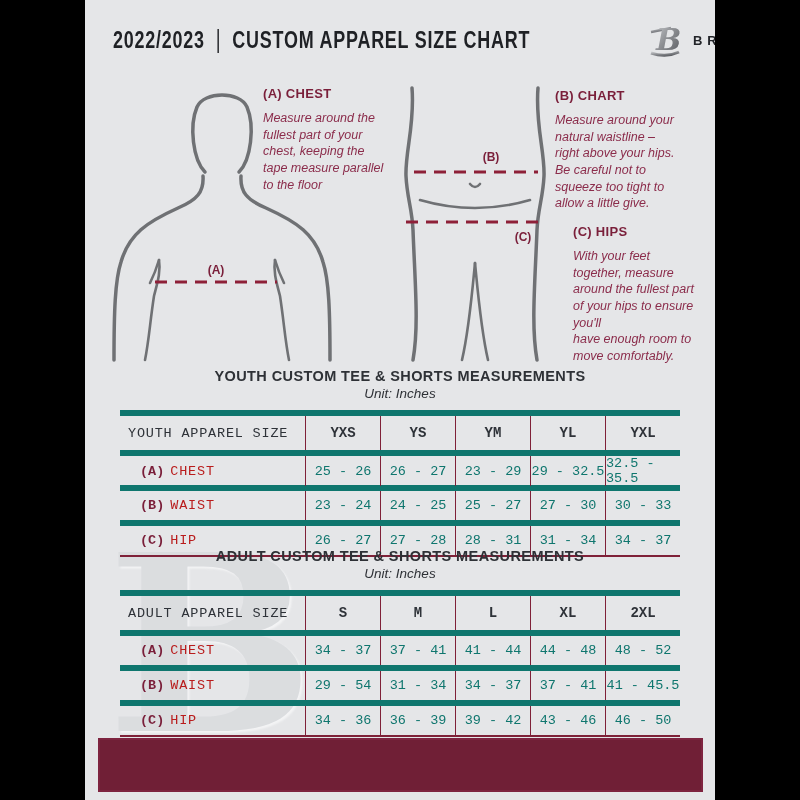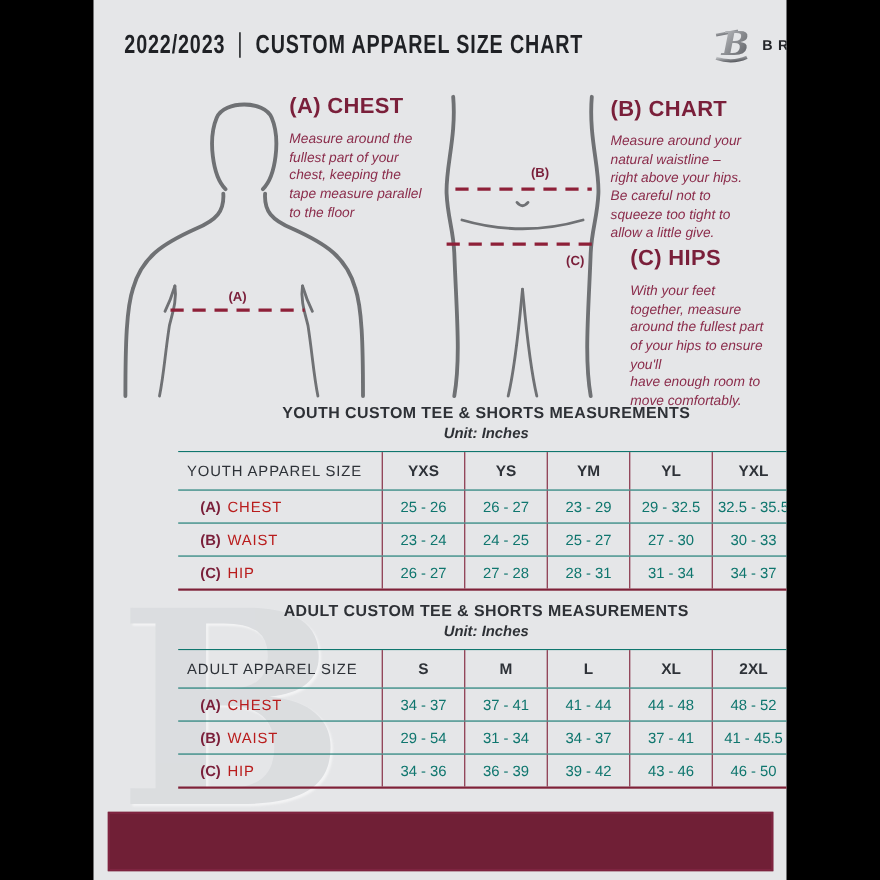--- a/index.html
+++ b/index.html
@@ -20,7 +20,7 @@
 
   
   .guide-block{position:absolute;z-index:2;}
-  .guide-heading{font-size:20px;font-weight:800;letter-spacing:0.3px;color:#7a1f3a;margin:0 0 9px 0;}
+  .guide-heading{font-size:13px;font-weight:800;letter-spacing:0.3px;color:#7a1f3a;margin:0 0 9px 0;}
   .guide-body{font-size:12.5px;font-style:italic;line-height:1.33;color:#8b2c4b;white-space:pre-line;}
   .fig{position:absolute;z-index:1;}
   .fig path{fill:none;stroke:#6f7174;stroke-width:3.5;stroke-linecap:round;}

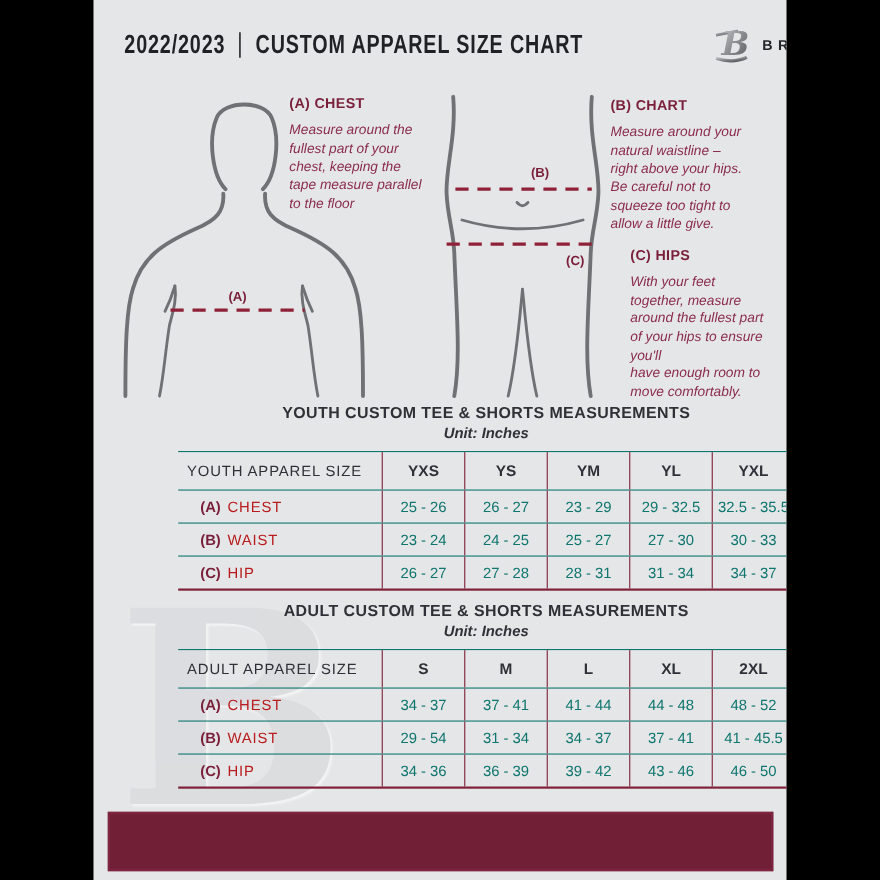--- a/index.html
+++ b/index.html
@@ -29,7 +29,7 @@
   .fig text{font-family:"Liberation Sans",sans-serif;font-size:12px;font-weight:700;fill:#7a1f3a;}
 
   
-  .table-block{position:absolute;left:0;width:714px;text-align:center;z-index:2;}
+  .table-block{position:absolute;left:0;width:630px;text-align:center;z-index:2;}
   .t-title{font-size:14.5px;font-weight:700;letter-spacing:0.4px;color:#2e3136;line-height:17px;margin:0;}
   .t-unit{font-size:13.5px;font-style:italic;font-weight:700;color:#2e3136;line-height:17px;margin:0;}
   .size-table{width:560px;margin:8px auto 0 auto;border-bottom:2px solid #7f2138;text-align:left;}

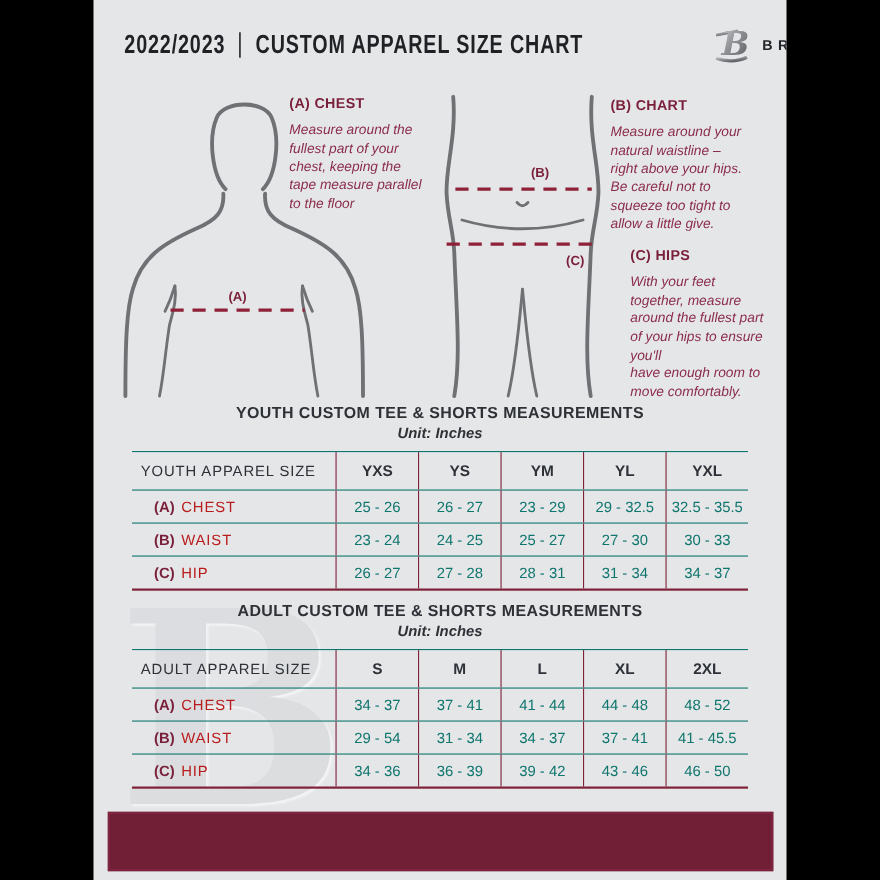--- a/index.html
+++ b/index.html
@@ -31,7 +31,7 @@
   
   .table-block{position:absolute;left:0;width:630px;text-align:center;z-index:2;}
   .t-title{font-size:14.5px;font-weight:700;letter-spacing:0.4px;color:#2e3136;line-height:17px;margin:0;}
-  .t-unit{font-size:13.5px;font-style:italic;font-weight:700;color:#2e3136;line-height:17px;margin:0;}
+  .t-unit{font-size:13.5px;font-style:italic;font-weight:400;color:#2e3136;line-height:17px;margin:0;}
   .size-table{width:560px;margin:8px auto 0 auto;border-bottom:2px solid #7f2138;text-align:left;}
   .t-row{display:grid;grid-template-columns:185px 75px 75px 75px 75px 75px;
          border-top:1px solid #0f766e;}

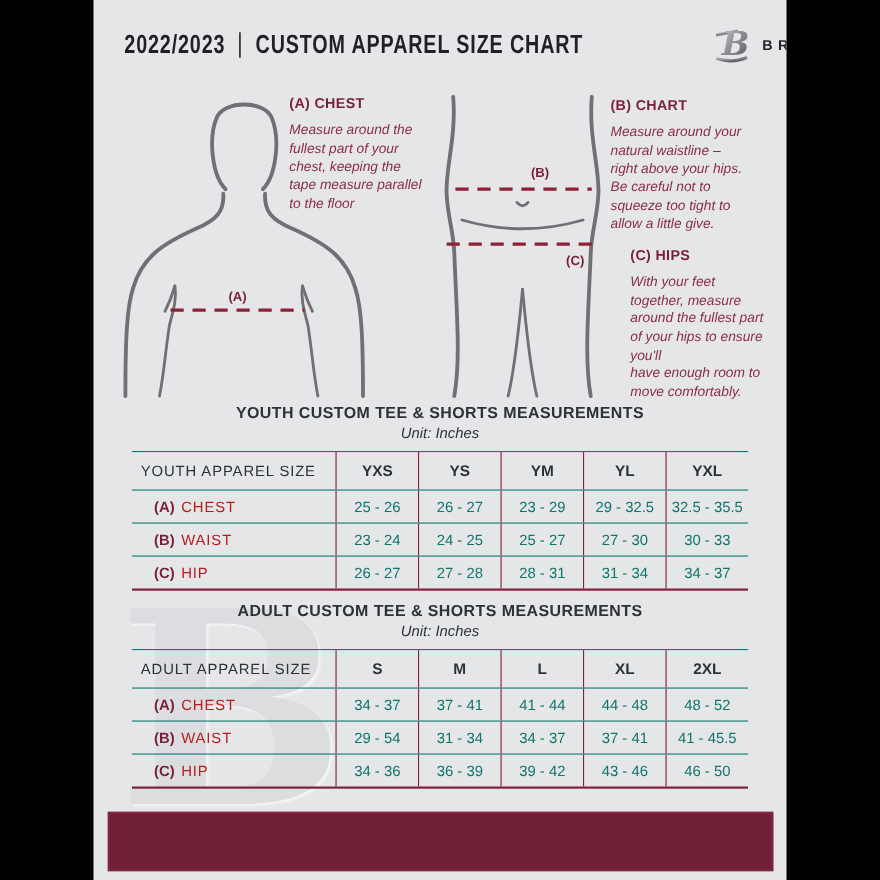--- a/index.html
+++ b/index.html
@@ -34,7 +34,7 @@
   .t-unit{font-size:13.5px;font-style:italic;font-weight:400;color:#2e3136;line-height:17px;margin:0;}
   .size-table{width:560px;margin:8px auto 0 auto;border-bottom:2px solid #7f2138;text-align:left;}
   .t-row{display:grid;grid-template-columns:185px 75px 75px 75px 75px 75px;
-         border-top:1px solid #0f766e;}
+         border-top:6px solid #0f766e;font-family:Liberation Mono, monospace;}
   .t-row.head{height:34px;}
   .t-row.data{height:29px;}
   .t-cell{display:flex;align-items:center;justify-content:center;

